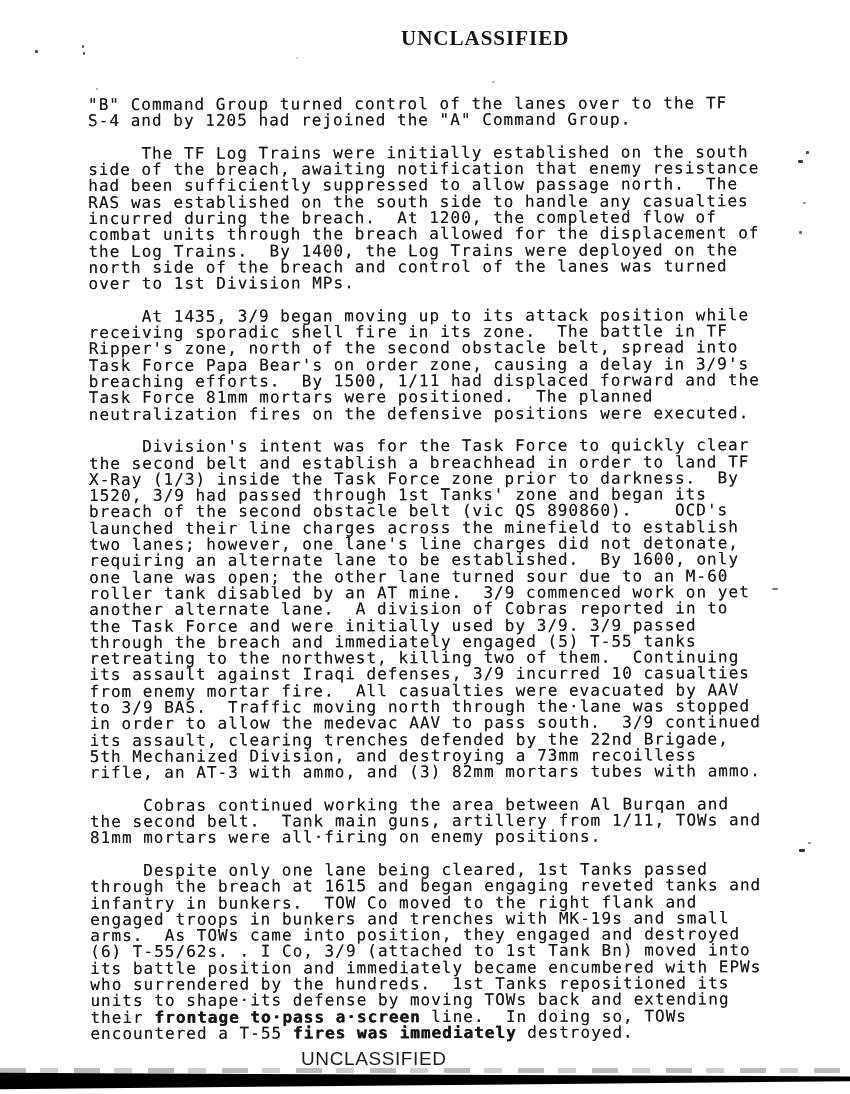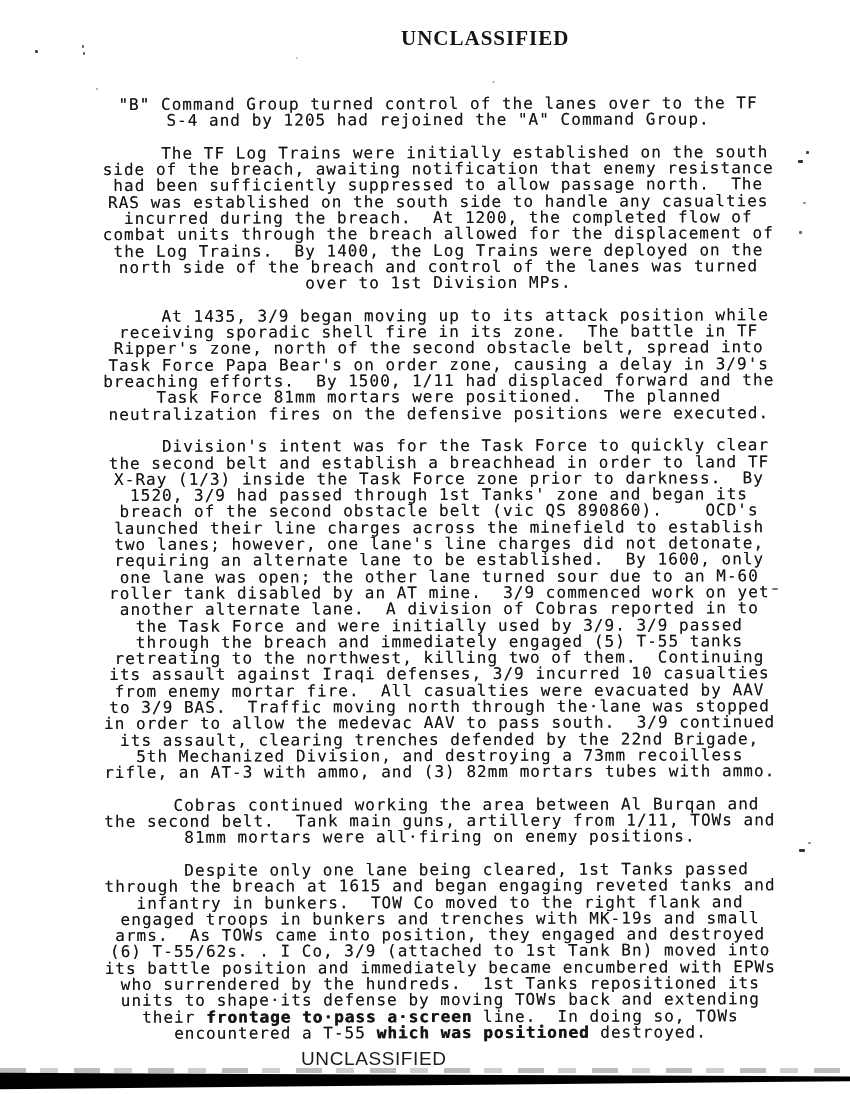--- a/index.html
+++ b/index.html
@@ -10,7 +10,6 @@
     background:var(--paper,#ffffff);
     overflow:hidden;
     font-family:"DejaVu Sans Mono", monospace;
-    text-align:center;
   }
   .header-classification {
     position:absolute; left:401px; top:26px; margin:0;

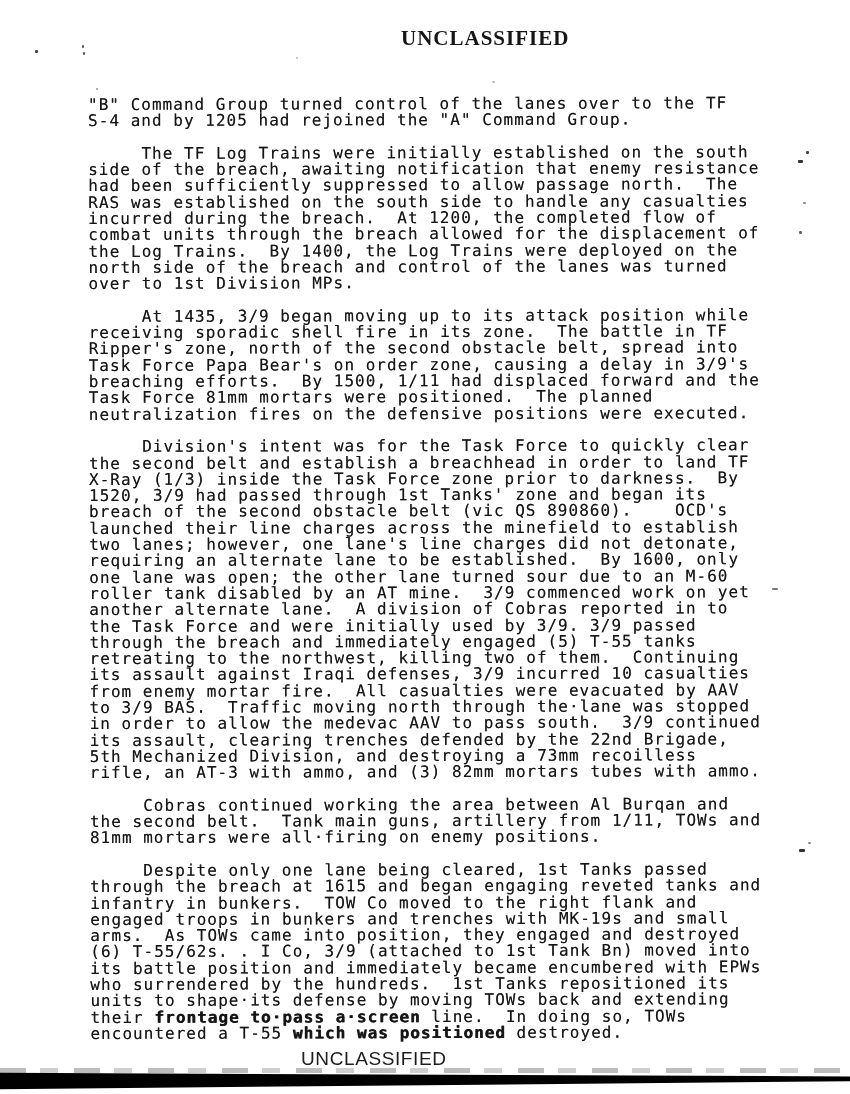--- a/index.html
+++ b/index.html
@@ -144,7 +144,7 @@
         <div class="line">who surrendered by the hundreds.  1st Tanks repositioned its</div>
         <div class="line">units to shape·its defense by moving TOWs back and extending</div>
         <div class="line">their <b>frontage to·pass a·screen</b> line.  In doing so, TOWs</div>
-        <div class="line">encountered a T-55 <b>which was positioned</b> destroyed.</div>
+        <div class="line">encountered a T-55 <b>fires was immediately</b> destroyed.</div>
       </div>
     </main>
 

